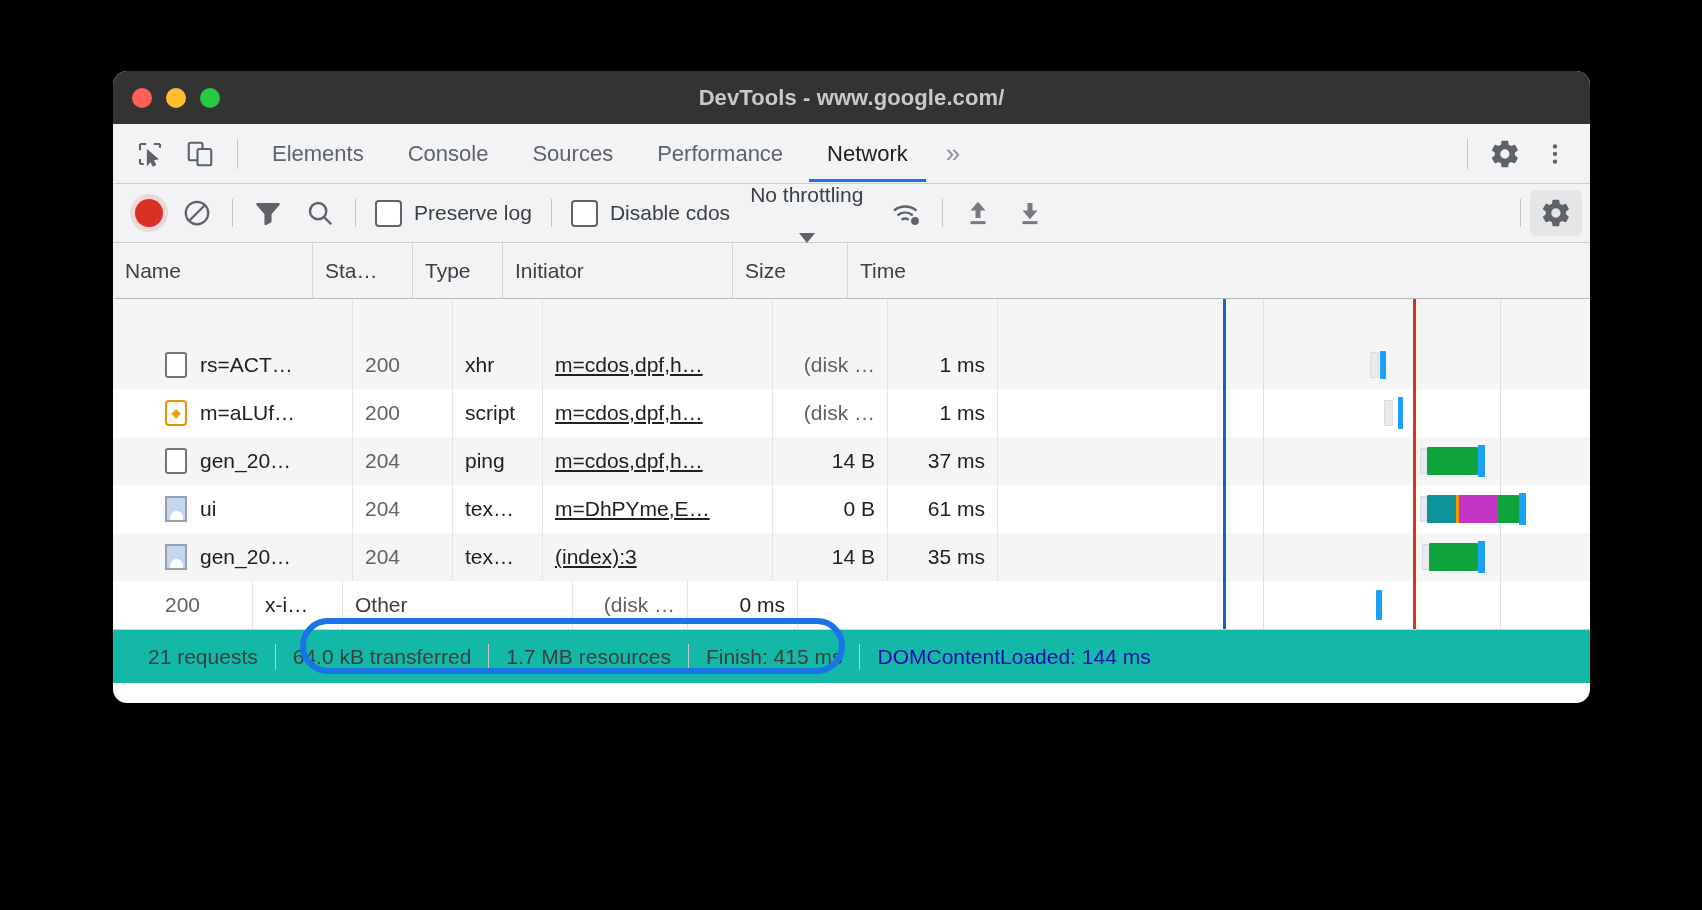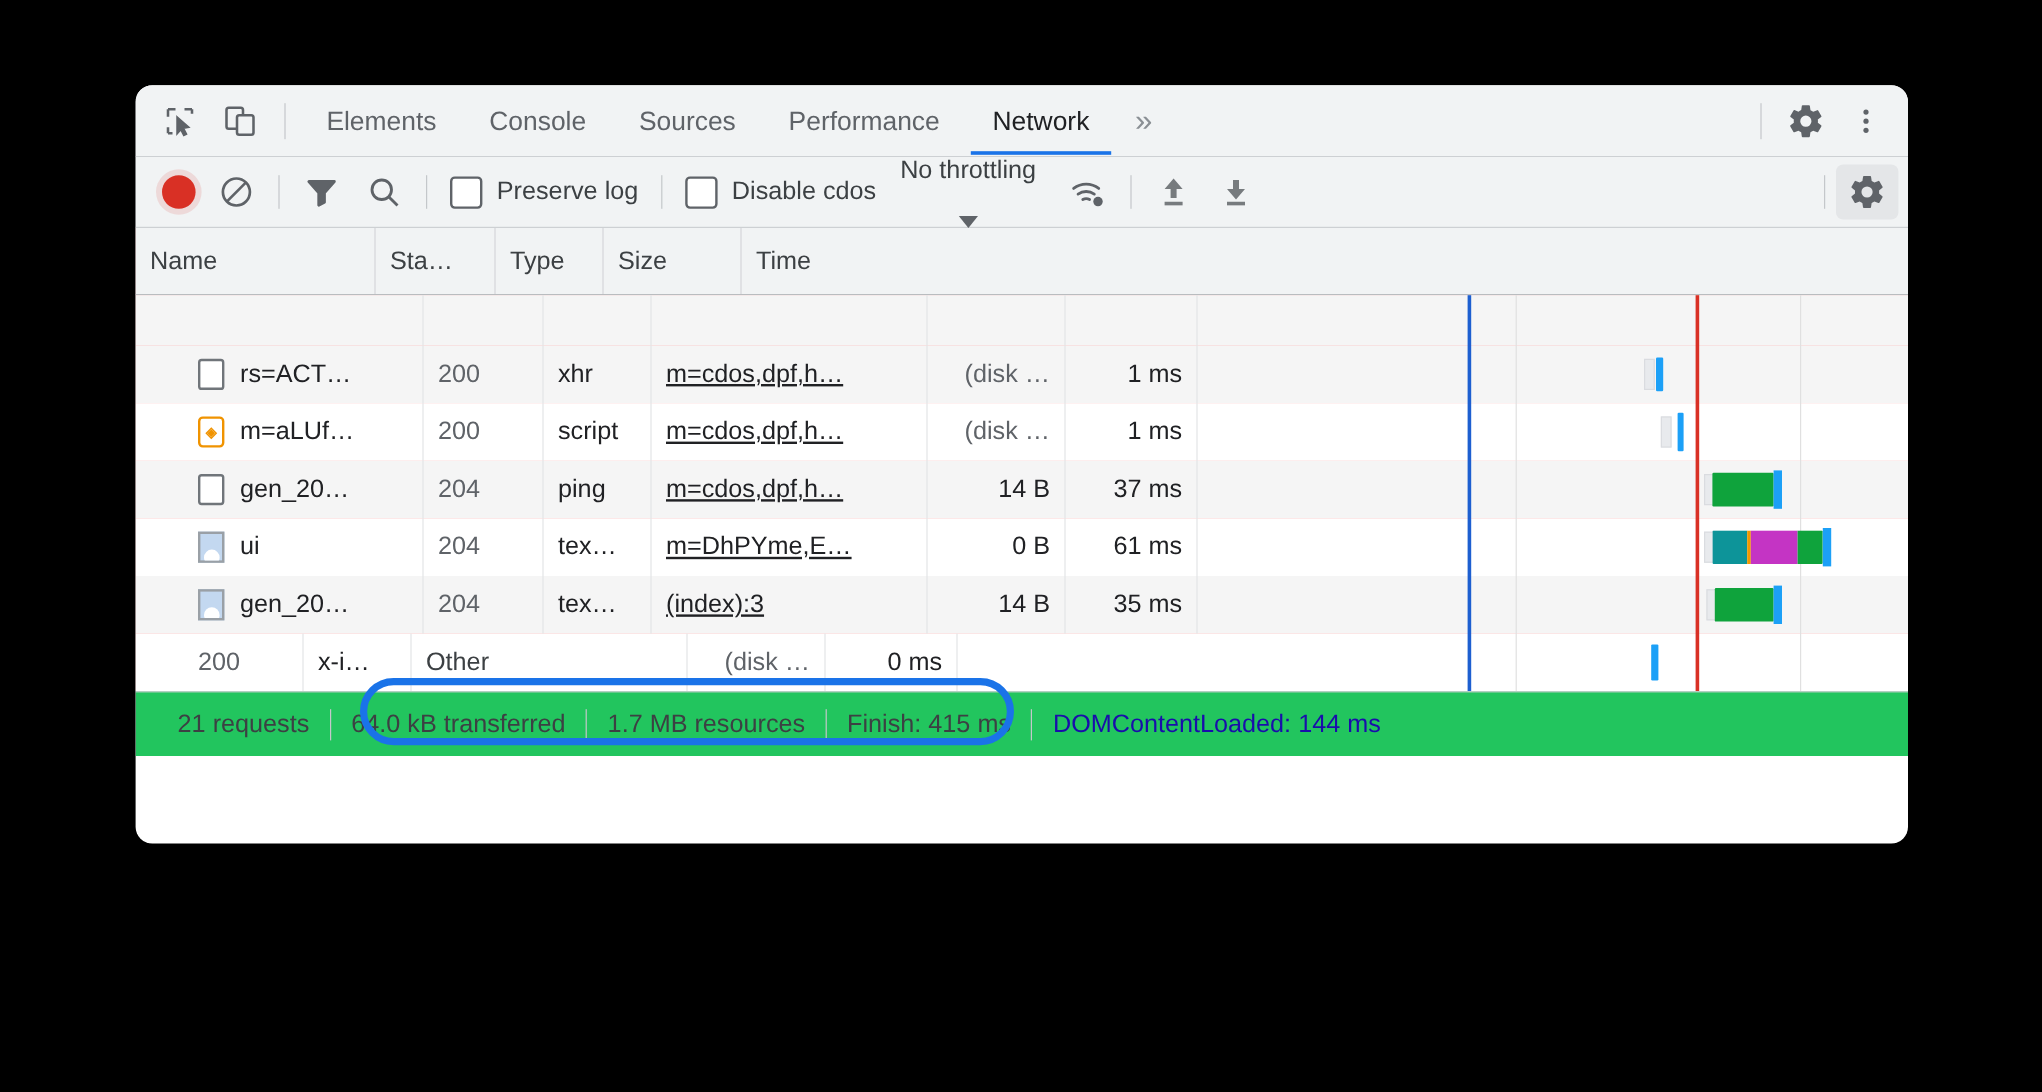--- a/index.html
+++ b/index.html
@@ -265,6 +265,14 @@
 <div id="stage">
   <div class="window">
 
+    <div class="titlebar">
+      <div class="traffic">
+        <div class="dot red"></div>
+        <div class="dot yellow"></div>
+        <div class="dot green"></div>
+      </div>
+      <div class="title-text">DevTools - www.google.com/</div>
+    </div>
 
     <div class="tabstrip">
       <div class="tool-icon-btn">

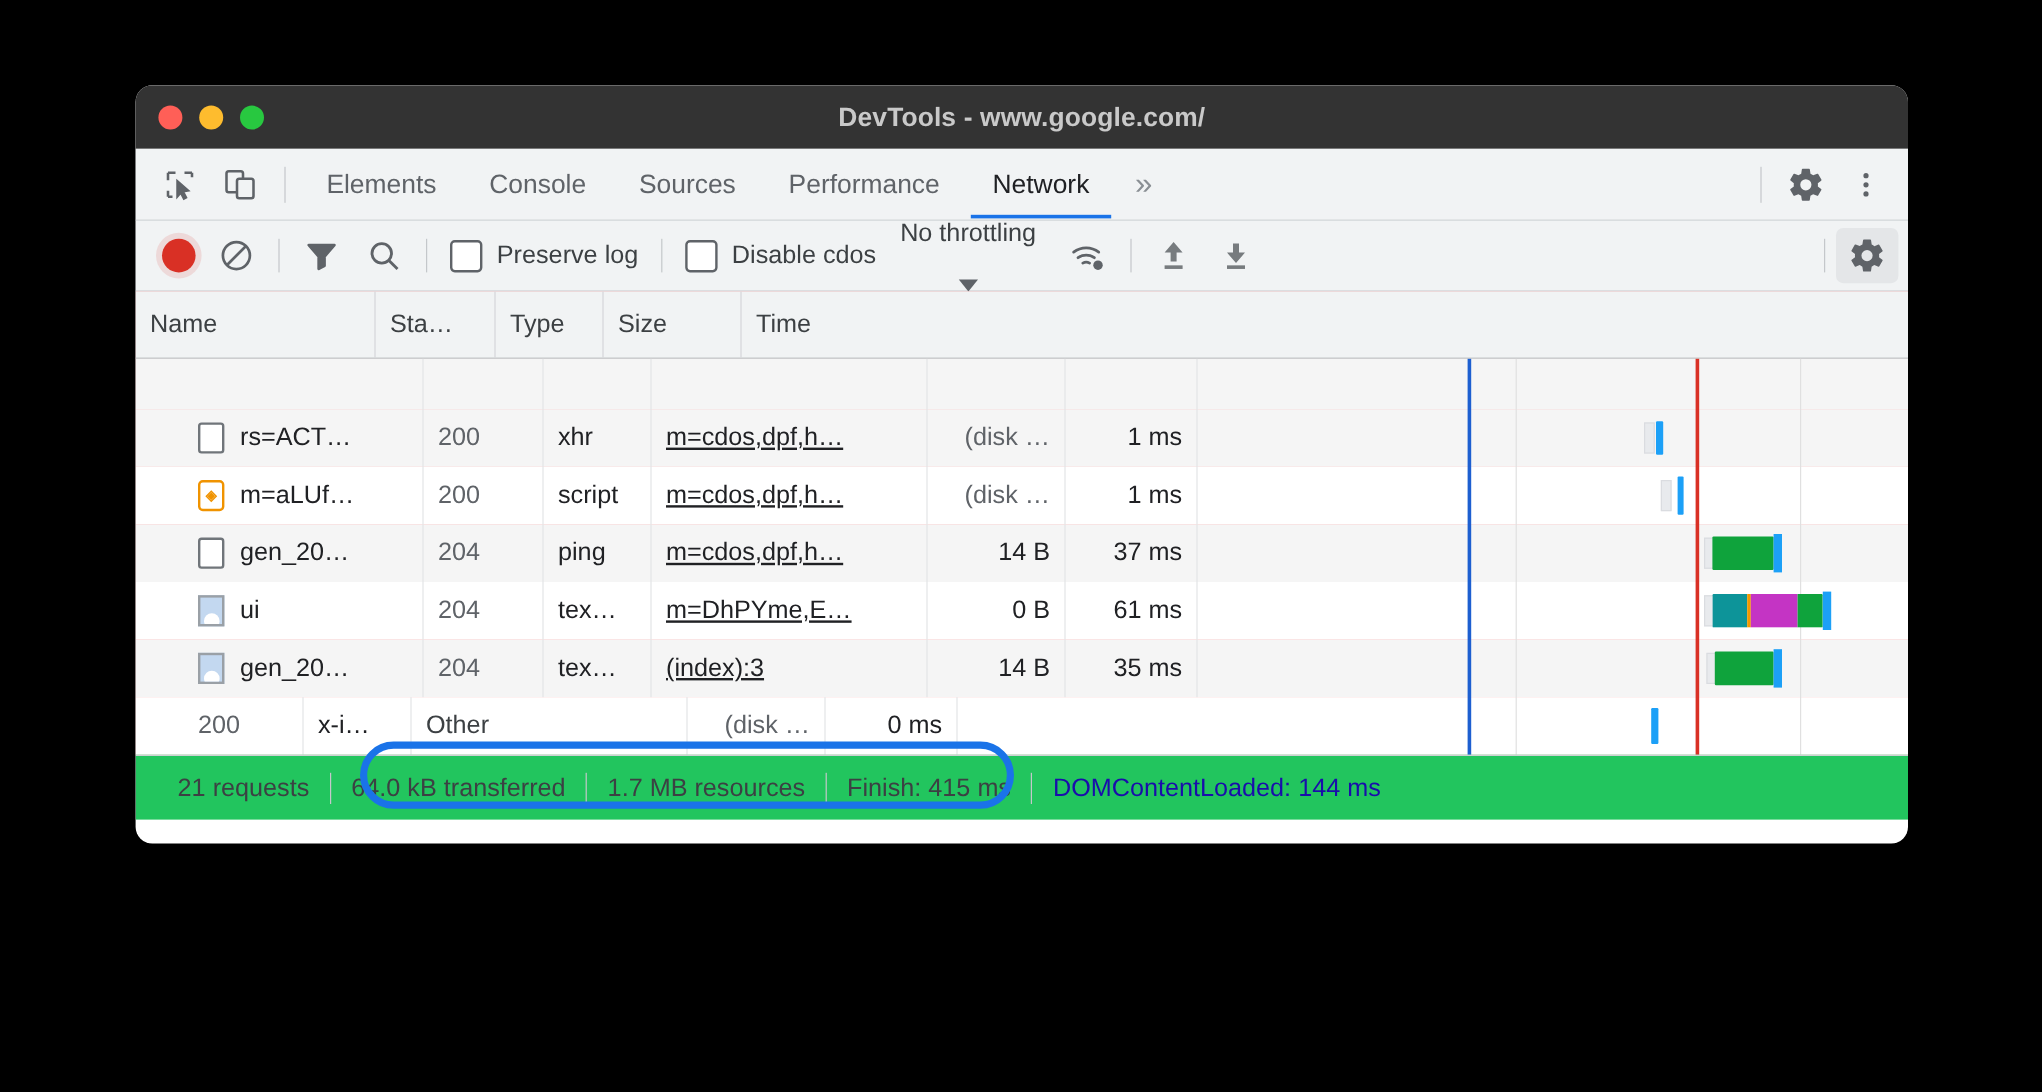--- a/index.html
+++ b/index.html
@@ -143,7 +143,7 @@
   
   .grid {
     position: relative;
-    background: #fca5a5;
+    background: #ec4899;
   }
   .grid-header {
     display: flex;

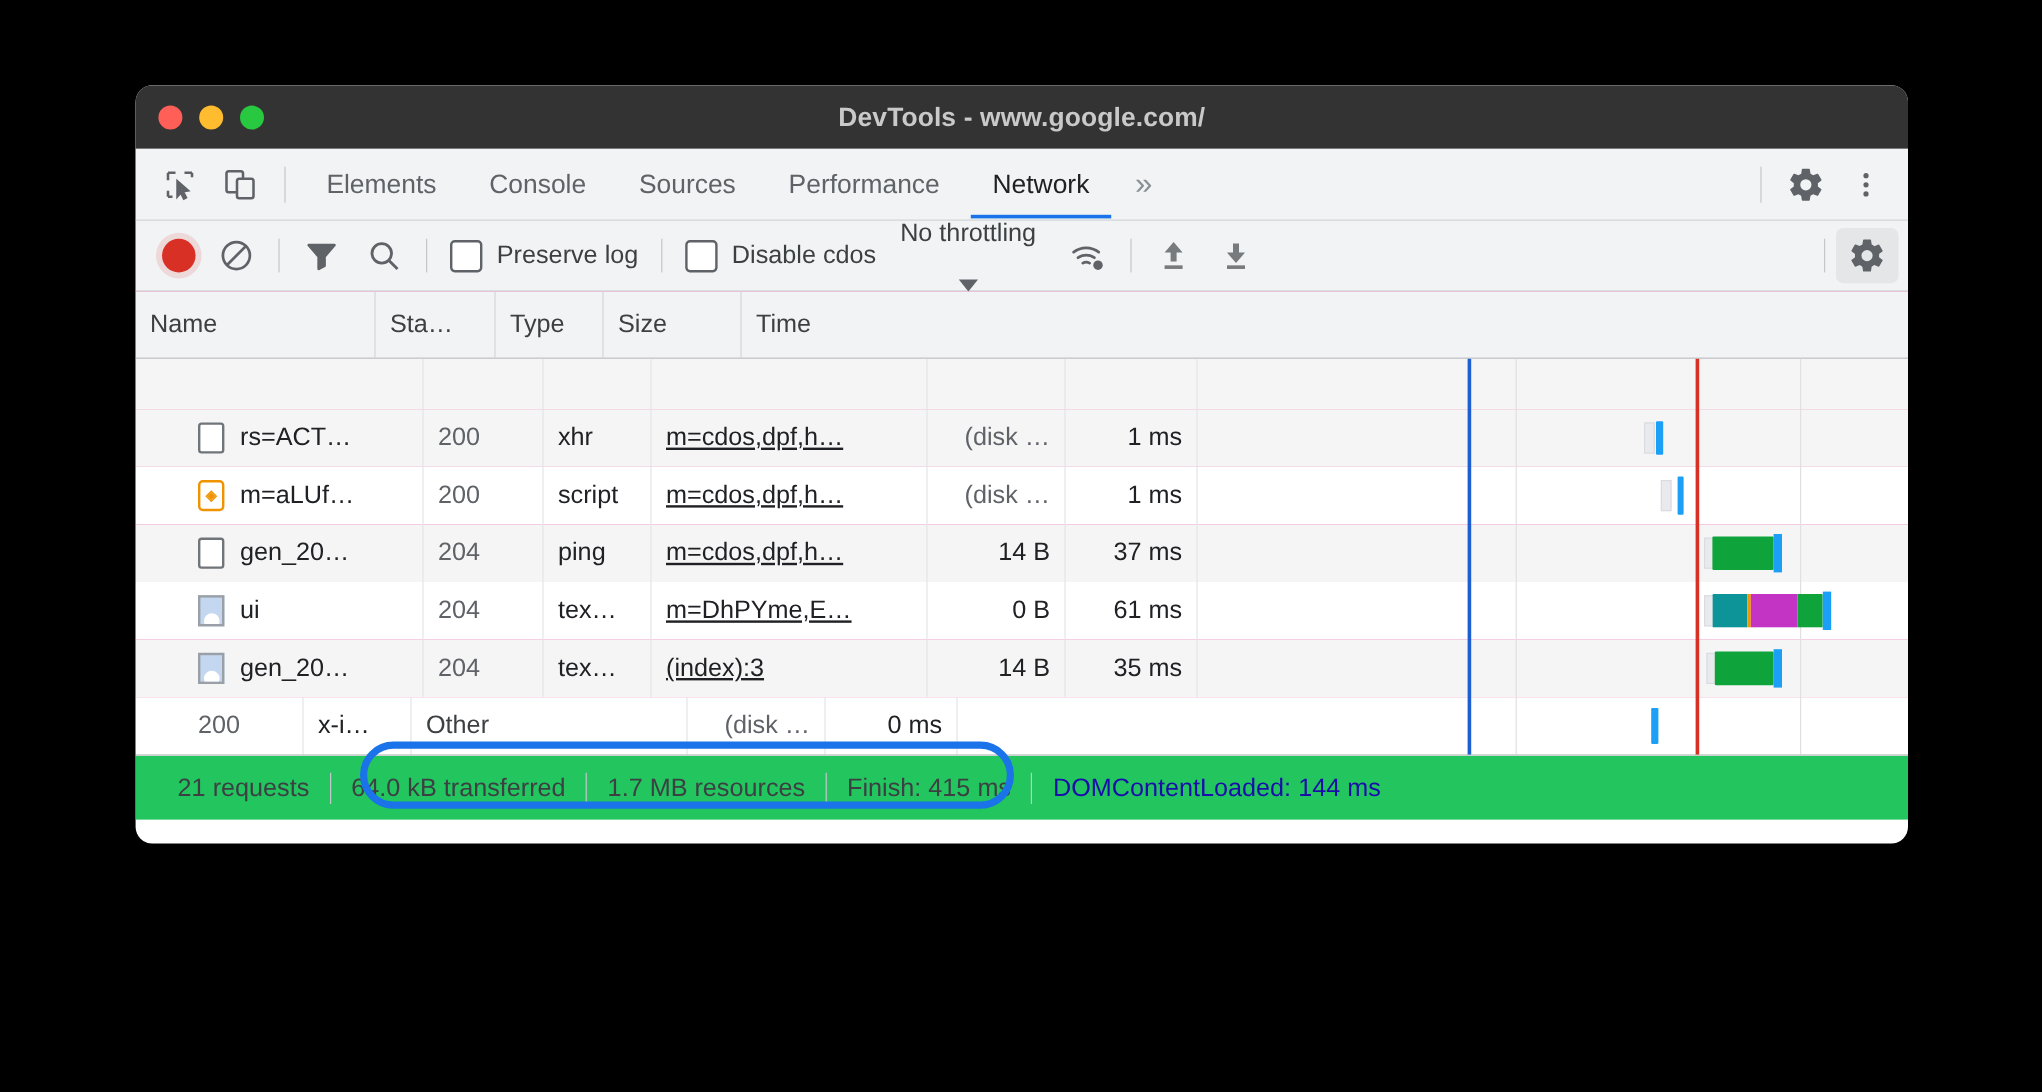--- a/index.html
+++ b/index.html
@@ -406,6 +406,9 @@
         </div>
         <div class="gh" style="width:90px">
           <span>Type</span>
+        </div>
+        <div class="gh" style="width:230px">
+          <span>Initiator</span>
         </div>
         <div class="gh" style="width:115px">
           <span>Size</span>

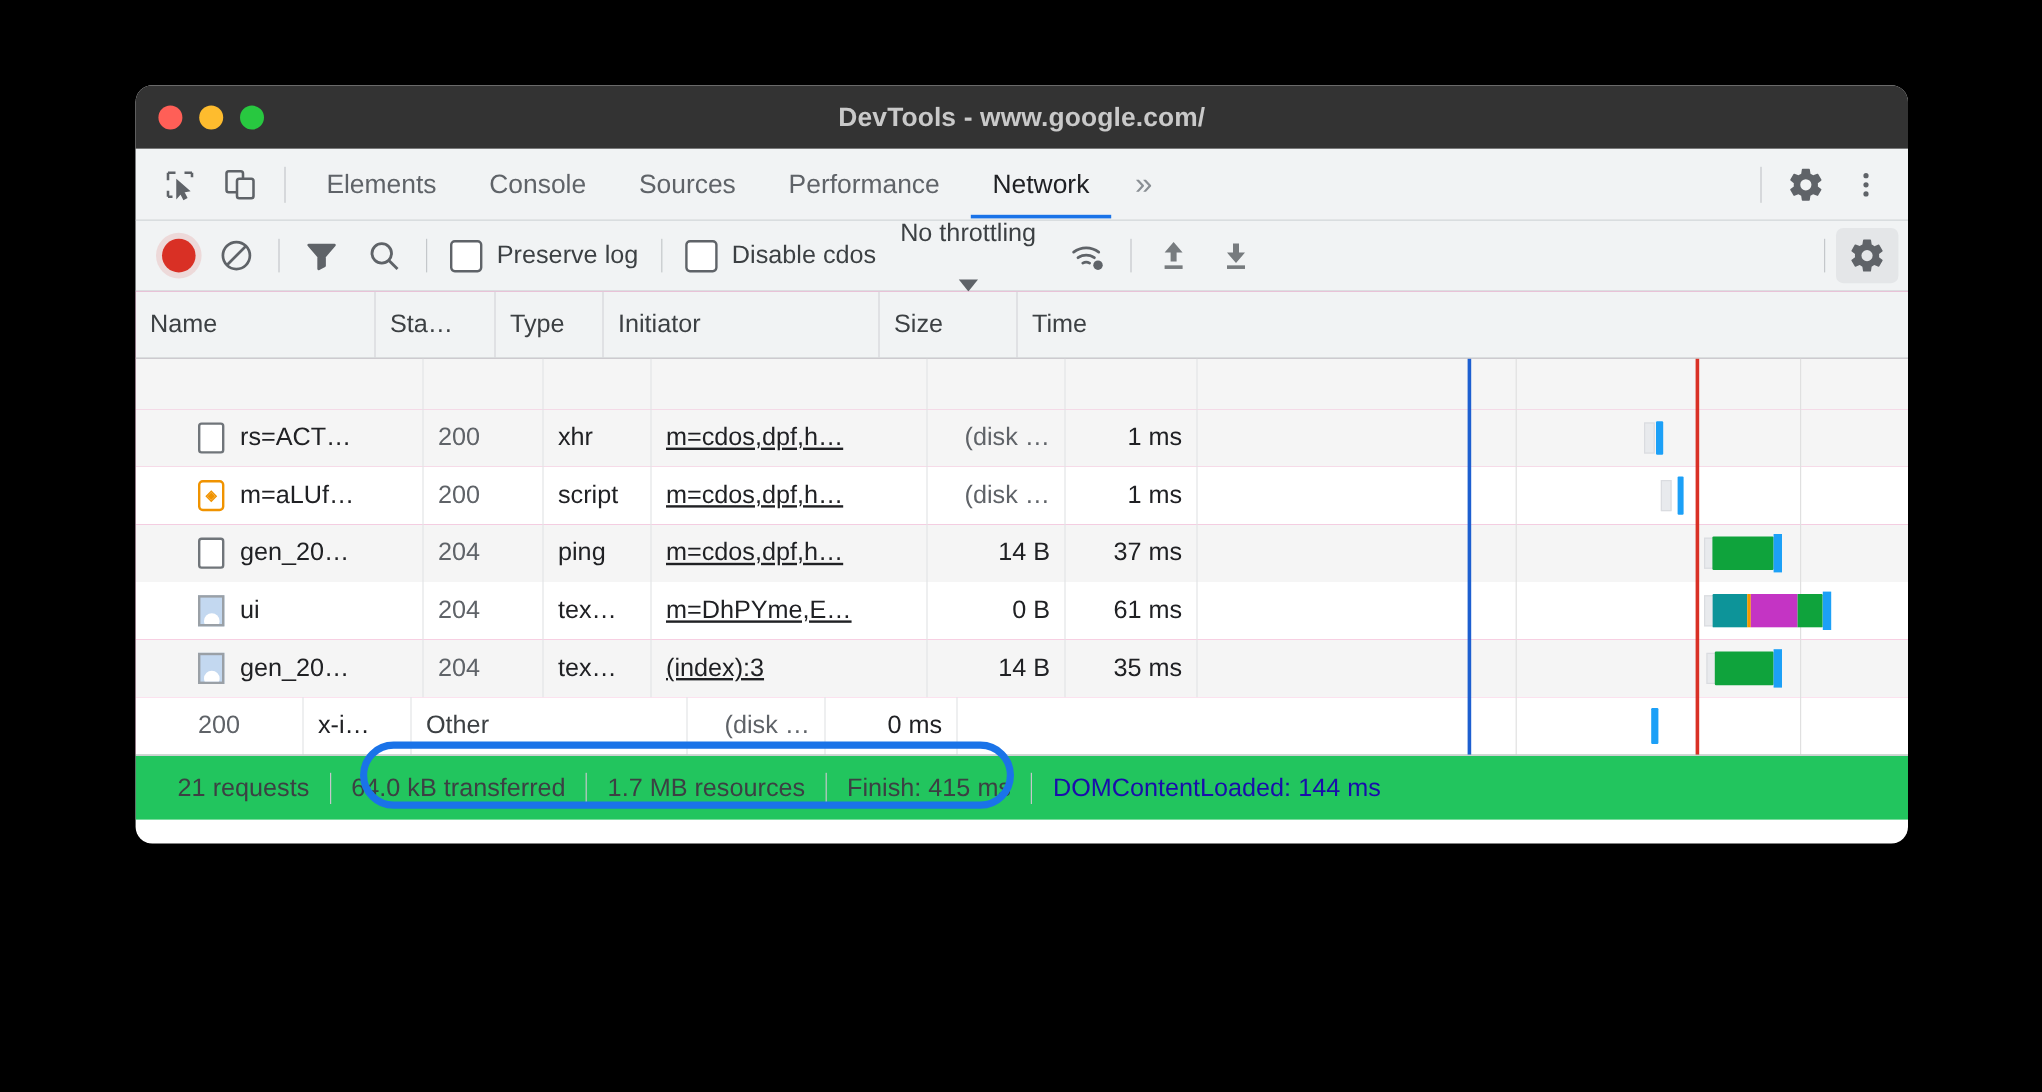--- a/index.html
+++ b/index.html
@@ -240,7 +240,7 @@
   .statusbar {
     display: flex; align-items: center;
     height: 53px;
-    background: #22c55e;
+    background: #14b8a6;
     border-top: 1px solid #cdd0d3;
     font-size: 21px; color: #3c4043;
     padding-left: 18px;

